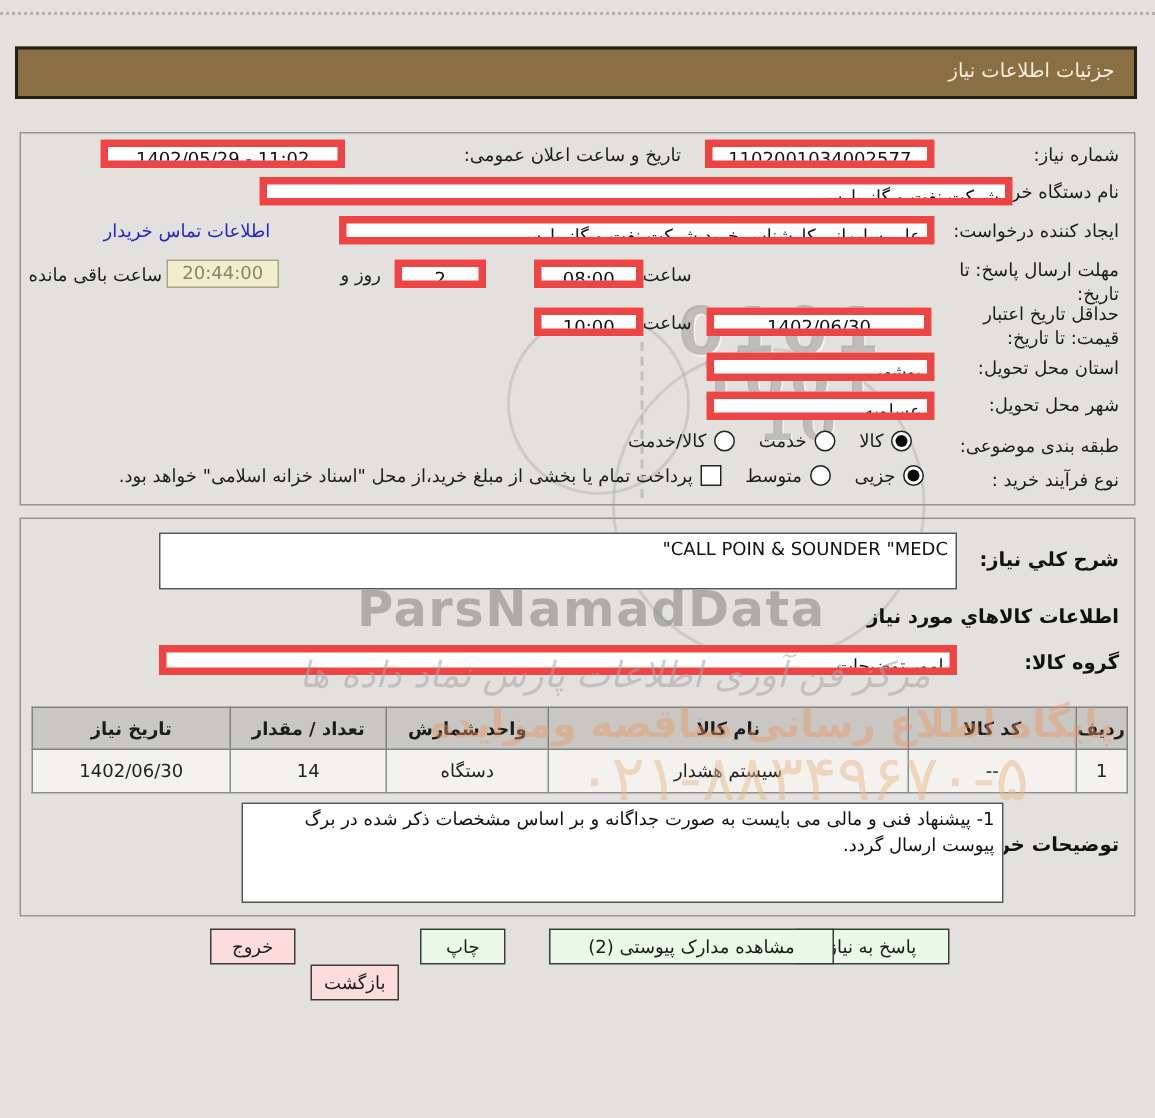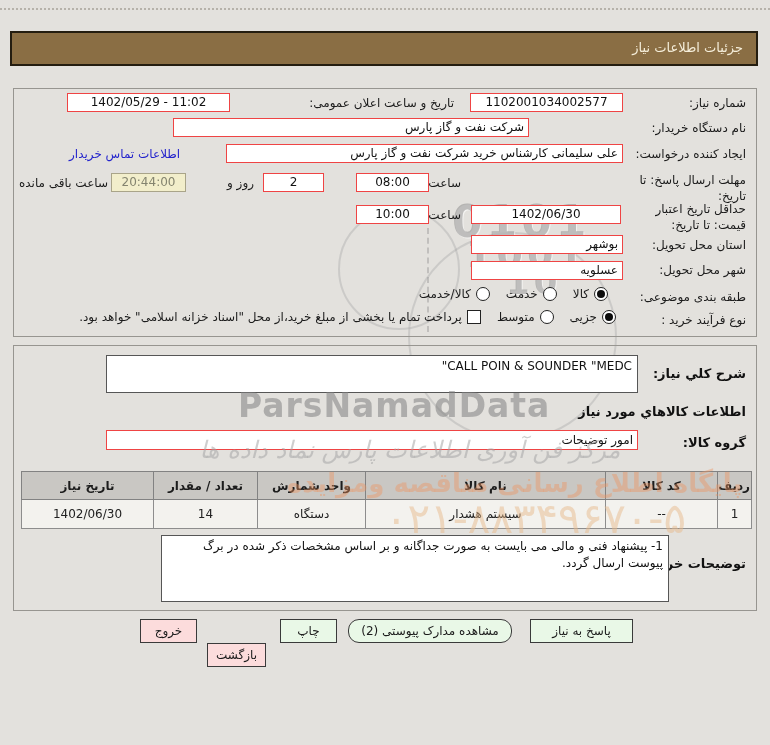--- a/index.html
+++ b/index.html
@@ -28,7 +28,7 @@
   .blbl{position:absolute;font-size:13px;font-weight:bold;color:#111;white-space:nowrap;}
 
   .inp{
-    position:absolute;background:#fff;border:1px solid #ef4444;box-sizing:border-box;
+    position:absolute;background:#fff;border:5px solid #ef4444;box-sizing:border-box;
     height:19px;line-height:17px;font-size:12px;color:#111;padding:0 4px;overflow:hidden;white-space:nowrap;
   }
   .center{text-align:center;}

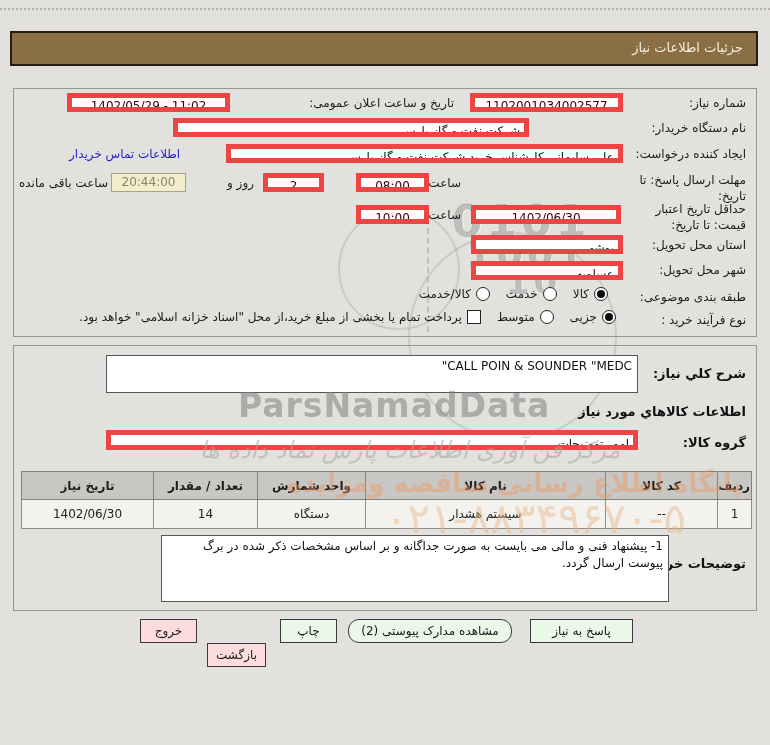--- a/index.html
+++ b/index.html
@@ -105,7 +105,7 @@
     <div class="inp center ltr" style="left:53px;top:4px;width:163px;">1402/05/29 - 11:02</div>
 
     <div class="lbl" style="right:10px;top:32px;">نام دستگاه خریدار:</div>
-    <div class="inp rt" style="left:159px;top:29px;width:356px;">شرکت نفت و گاز پارس</div>
+    <div class="inp rt" style="left:159px;top:29px;width:502px;">شرکت نفت و گاز پارس</div>
 
     <div class="lbl" style="right:10px;top:58px;">ایجاد کننده درخواست:</div>
     <div class="inp rt" style="left:212px;top:55px;width:397px;">علی سلیمانی کارشناس خرید شرکت نفت و گاز پارس</div>

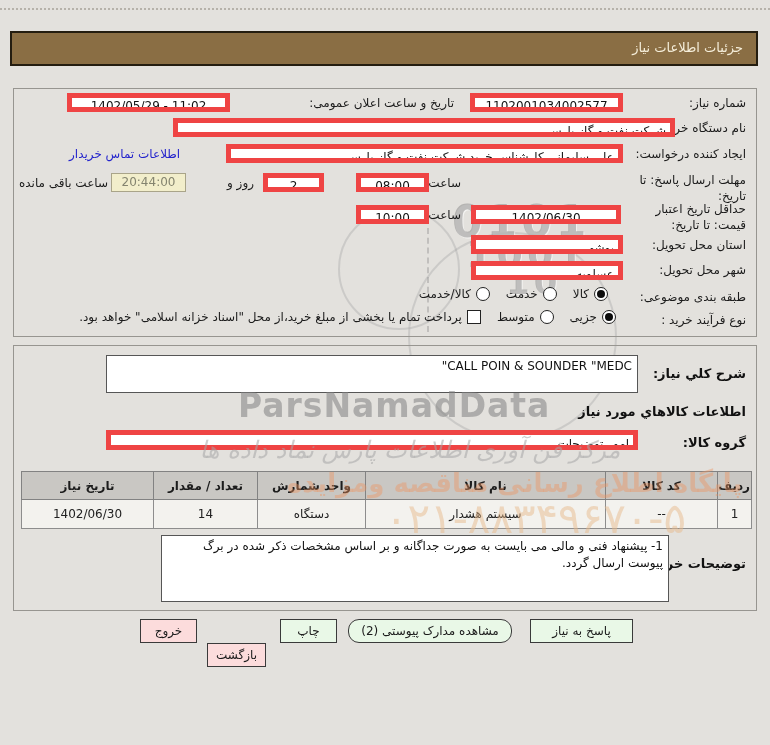--- a/index.html
+++ b/index.html
@@ -209,7 +209,7 @@
   </div>
 
   <button class="btn green" style="left:530px;top:619px;width:103px;">پاسخ به نیاز</button>
-  <button class="btn green" style="left:348px;top:619px;width:164px;border-radius:11px;">مشاهده مدارک پیوستی (2)</button>
+  <button class="btn green" style="left:366px;top:619px;width:190px;">مشاهده مدارک پیوستی (2)</button>
   <button class="btn green" style="left:280px;top:619px;width:57px;">چاپ</button>
   <button class="btn pink" style="left:207px;top:619px;width:59px;margin-top:24px;">بازگشت</button>
   <button class="btn pink" style="left:140px;top:619px;width:57px;">خروج</button>

